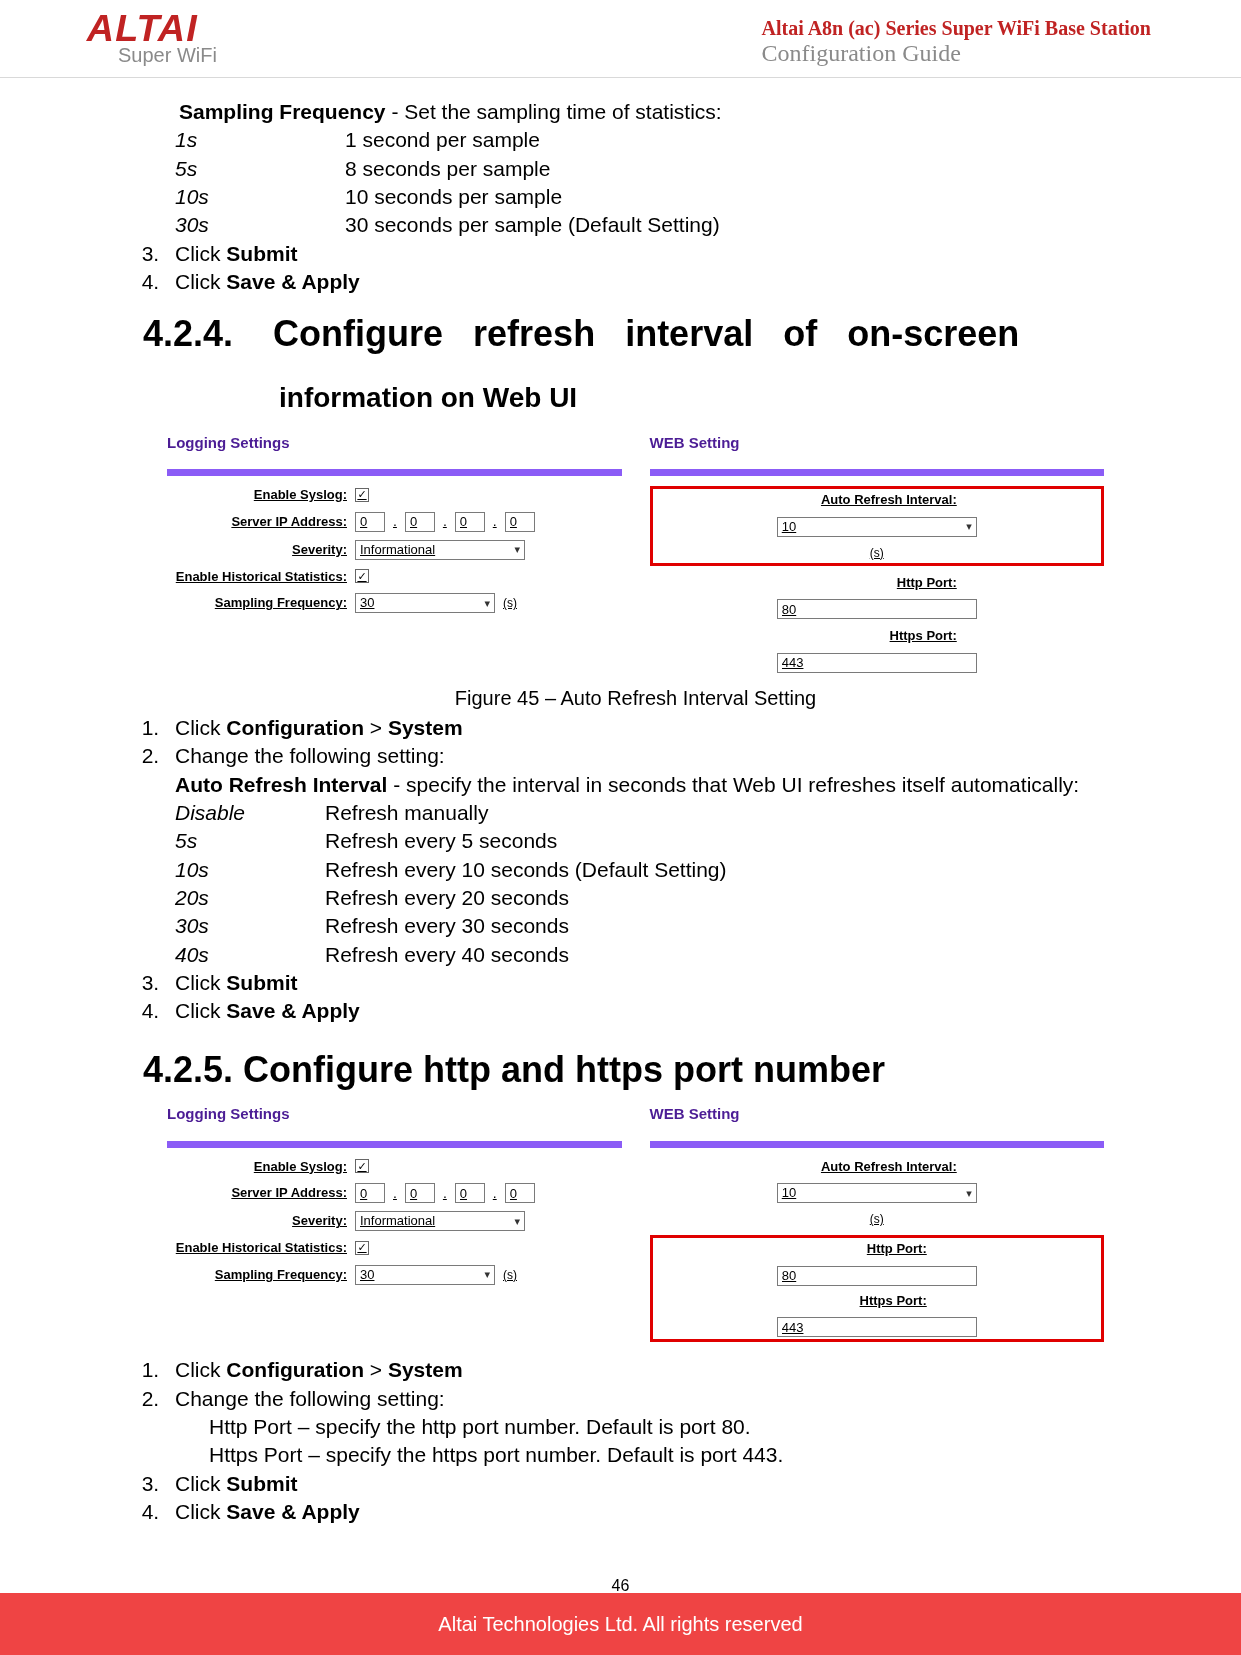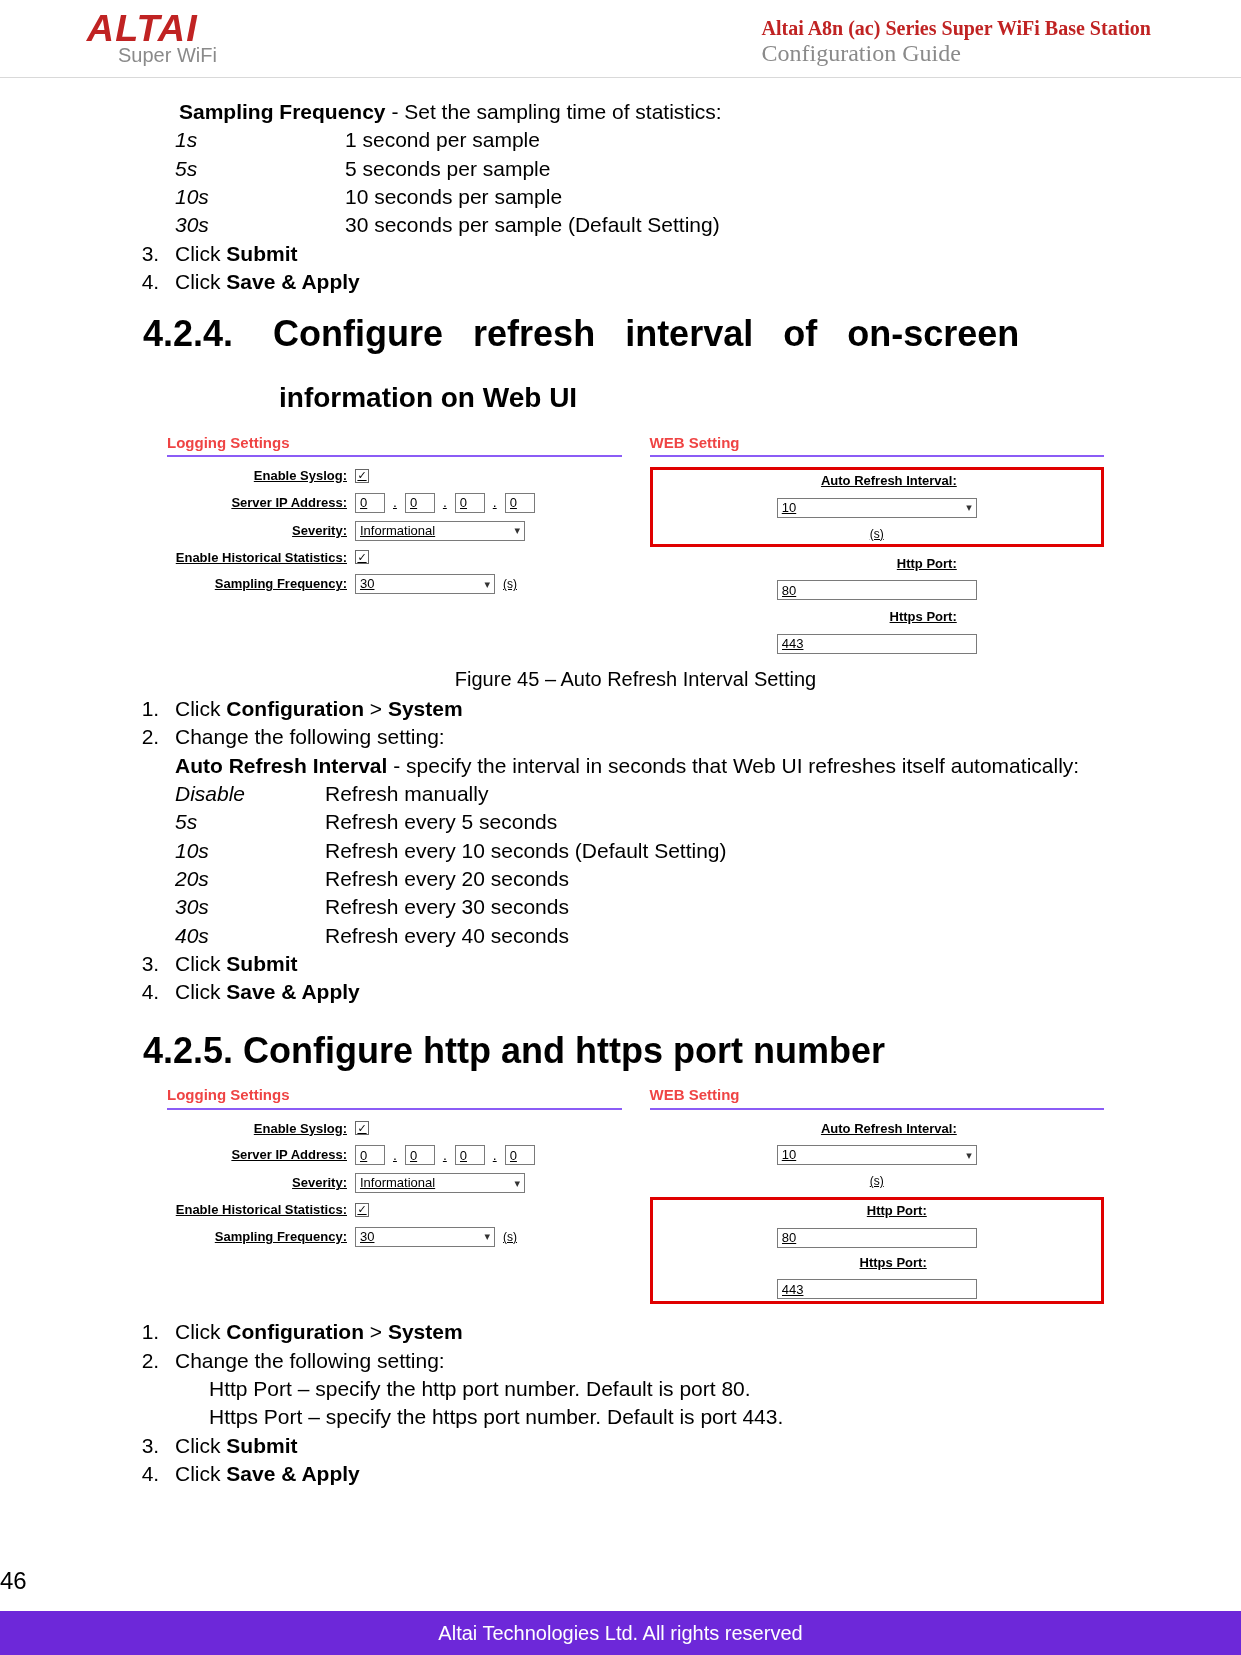--- a/index.html
+++ b/index.html
@@ -196,7 +196,7 @@
         </div>
       <div class="row">
           <div class="c1">5s</div>
-          <div class="c2">5 seconds per sample</div>
+          <div class="c2">8 seconds per sample</div>
         </div>
       <div class="row">
           <div class="c1">10s</div>

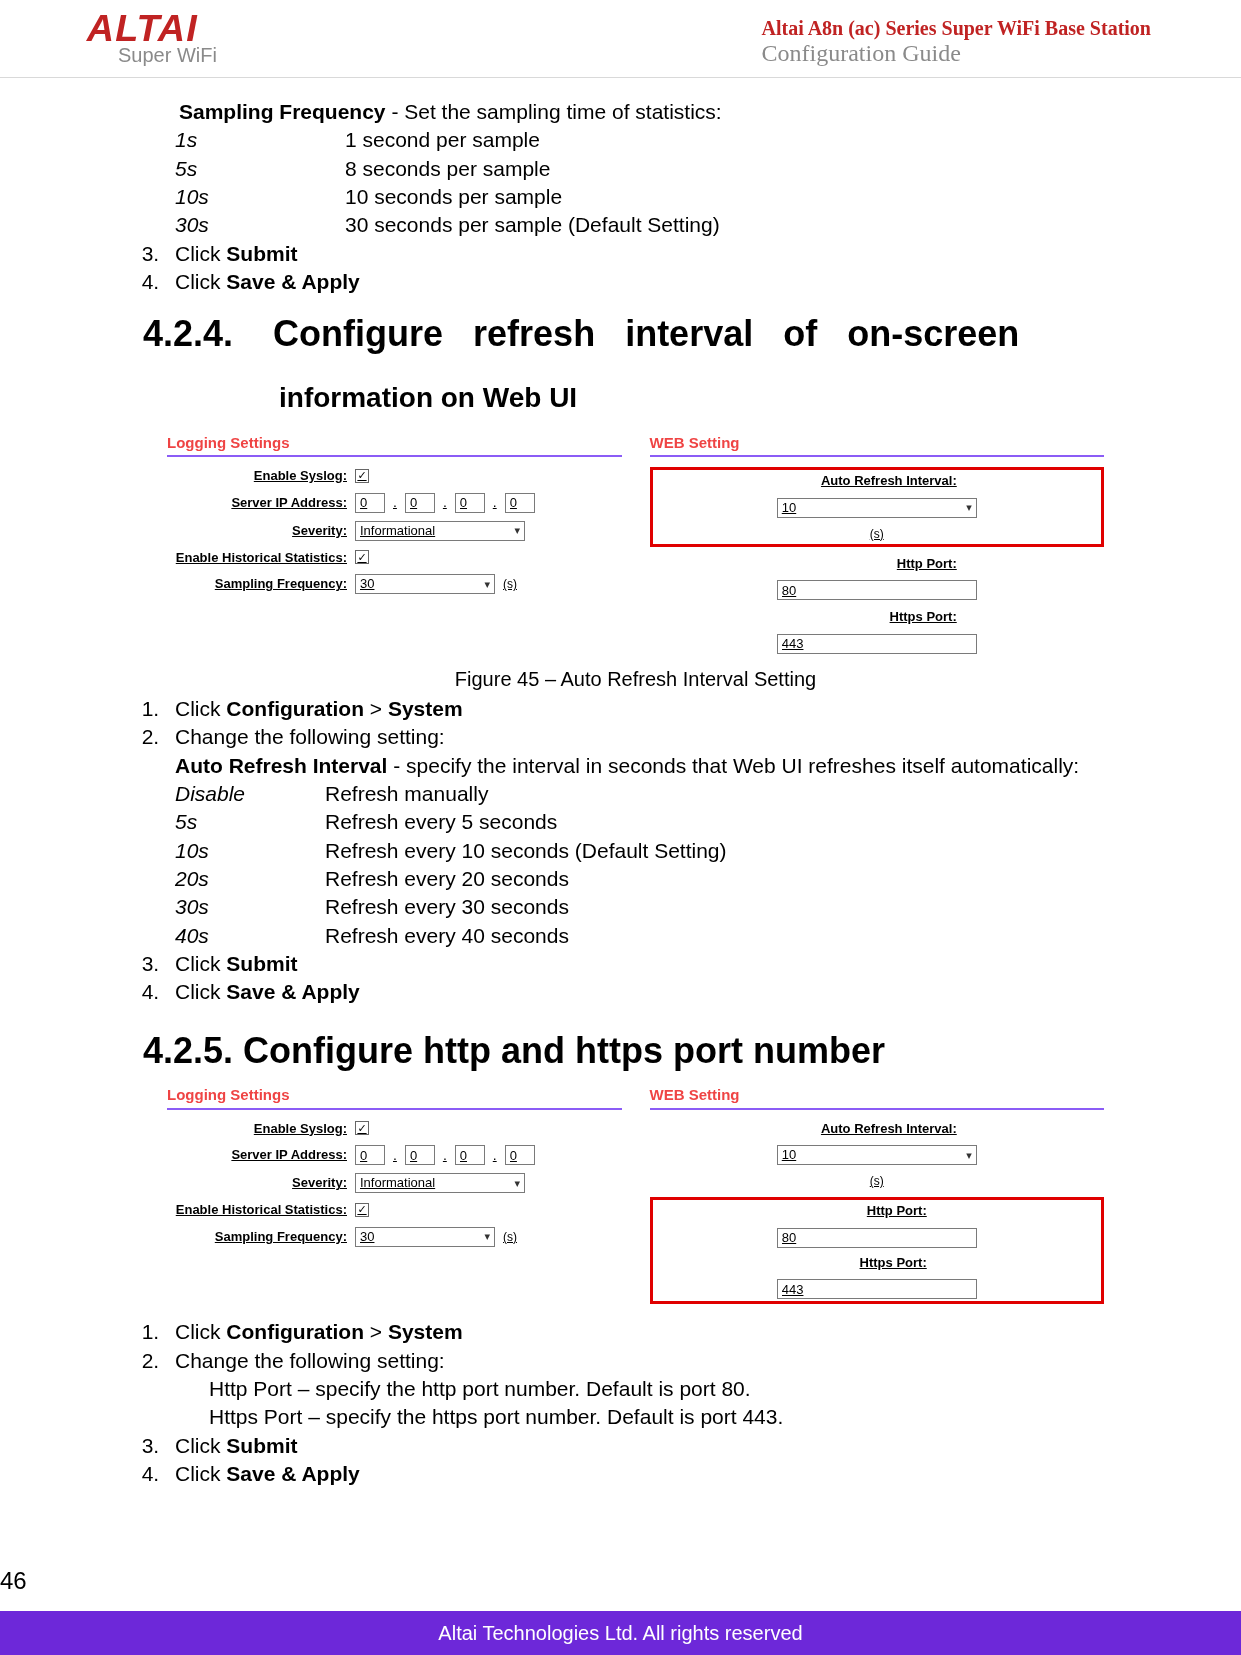--- a/index.html
+++ b/index.html
@@ -92,10 +92,10 @@
     }
     .ui-col { flex: 1; }
     .ui-title {
-      color: #ef4444;
+      color: #4c1d95;
       font-weight: 700;
-      border-bottom: 2px solid #8b5cf6;
-      padding-bottom: 2px;
+      border-bottom: 7px solid #8b5cf6;
+      padding-bottom: 16px;
       margin-bottom: 10px;
       font-size: 15px;
     }

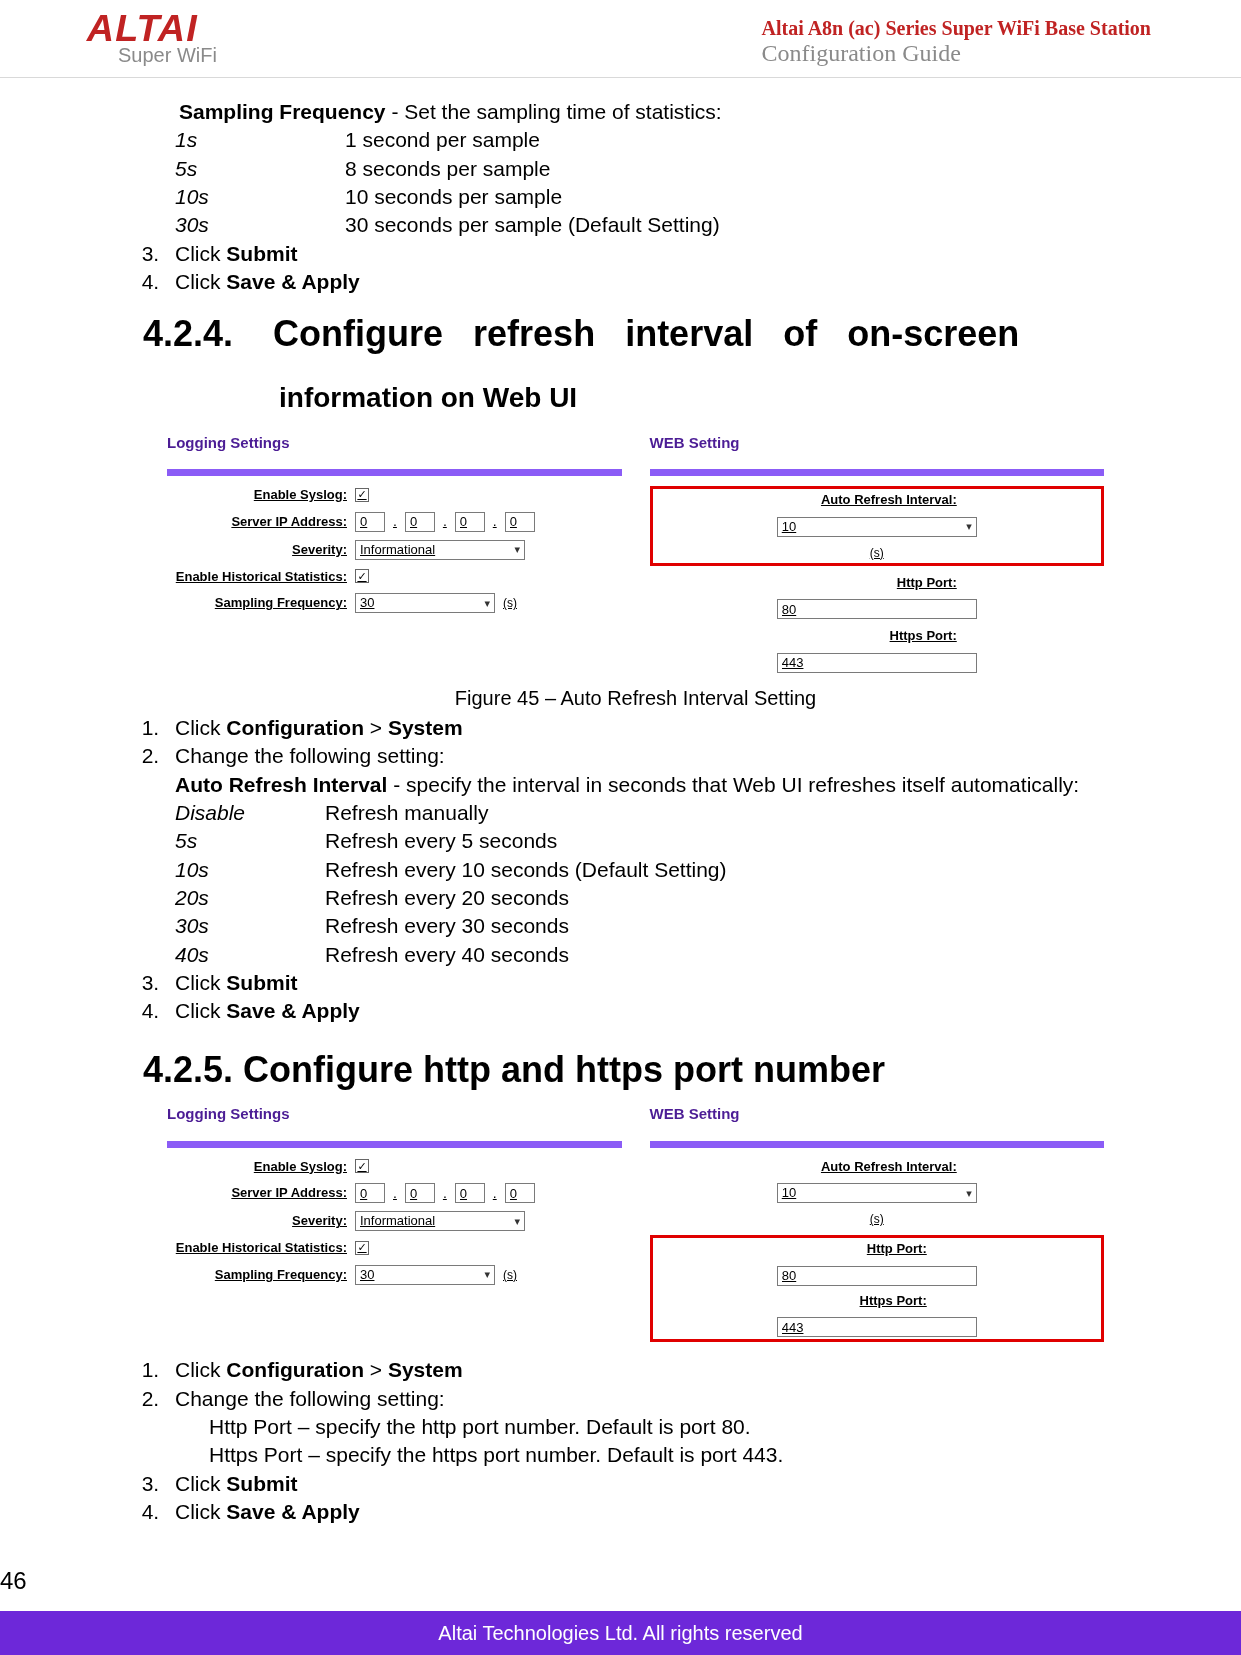--- a/index.html
+++ b/index.html
@@ -152,7 +152,8 @@
       position: absolute;
       bottom: 60px;
       left: 0; right: 0;
-      font-size: 24px;
+      text-align: center;
+      font-size: 16px;
     }
     .footer-bar {
       position: absolute;

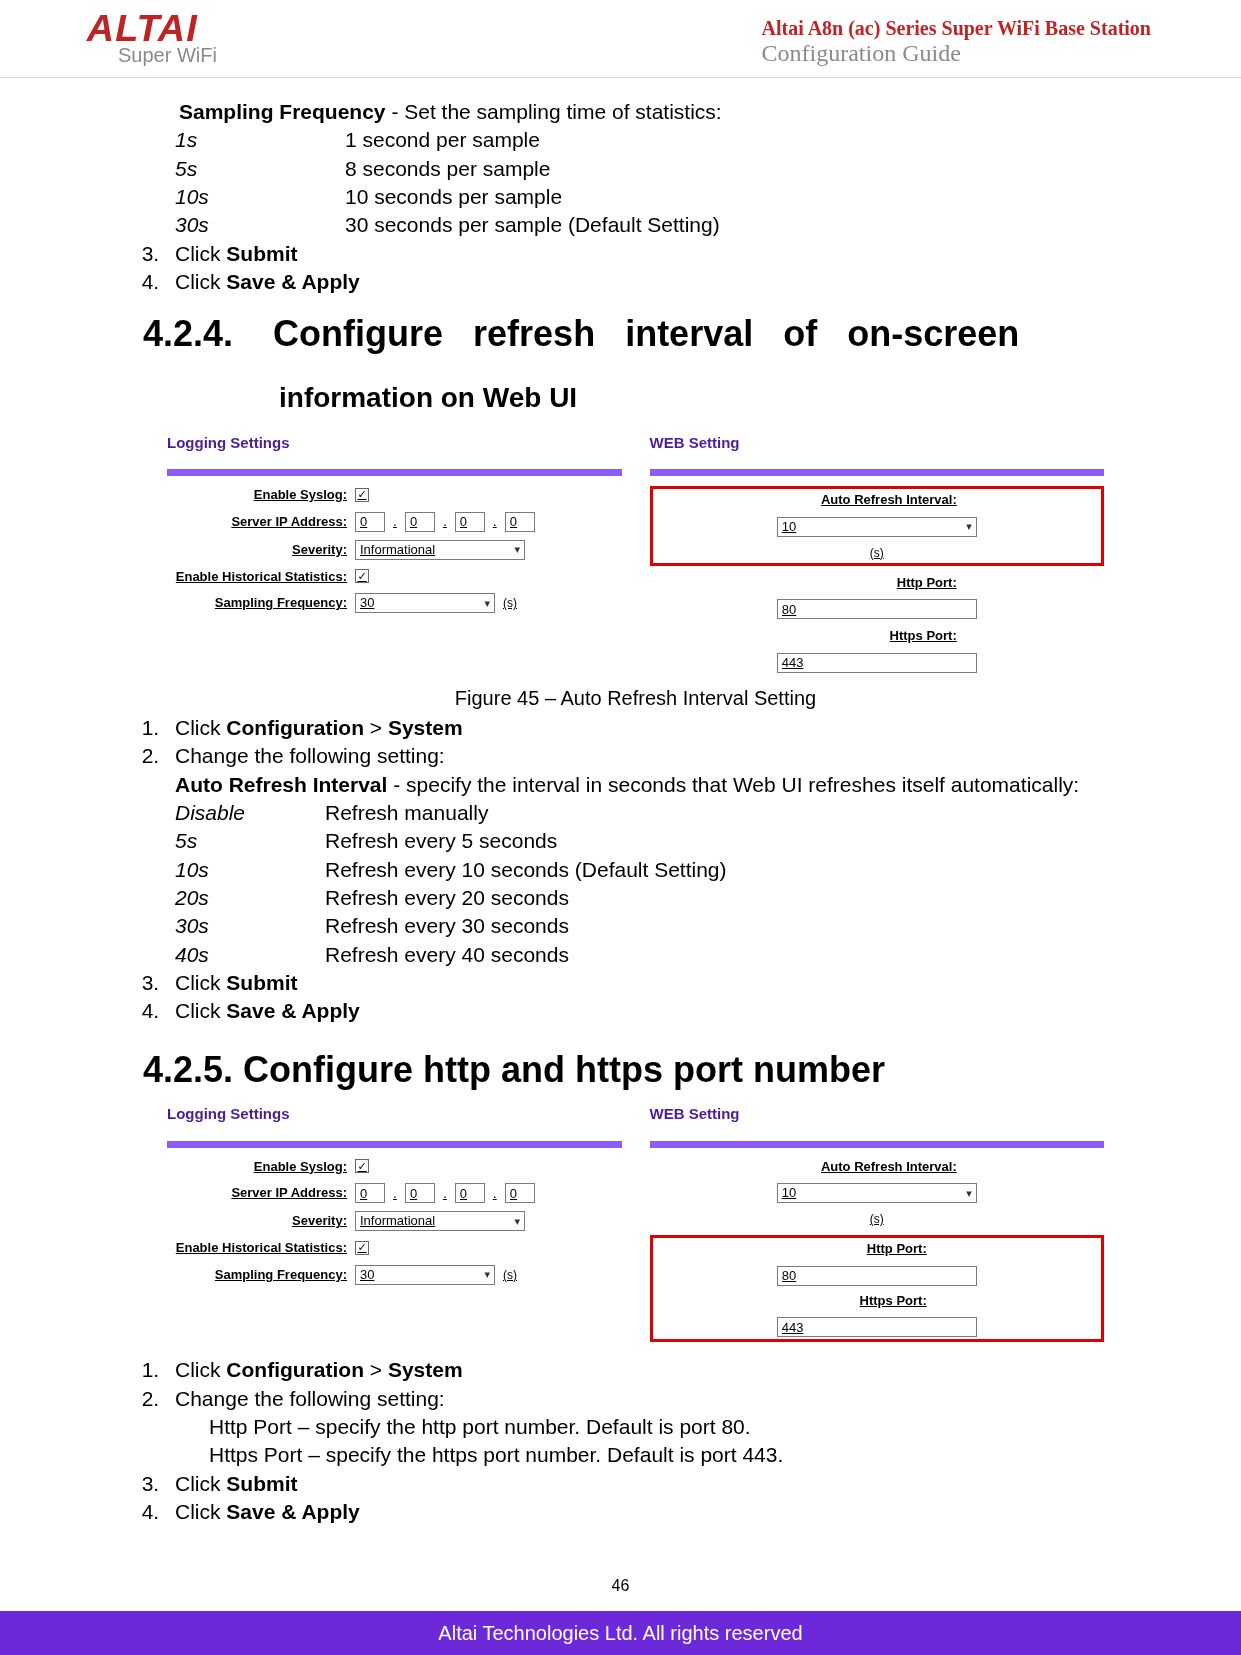--- a/index.html
+++ b/index.html
@@ -158,8 +158,8 @@
     .footer-bar {
       position: absolute;
       bottom: 0; left: 0; right: 0;
-      background: #6d28d9;
-      height: 44px;
+      background: #ef4444;
+      height: 62px;
       color: #fff;
       font-size: 20px;
       display: flex;

